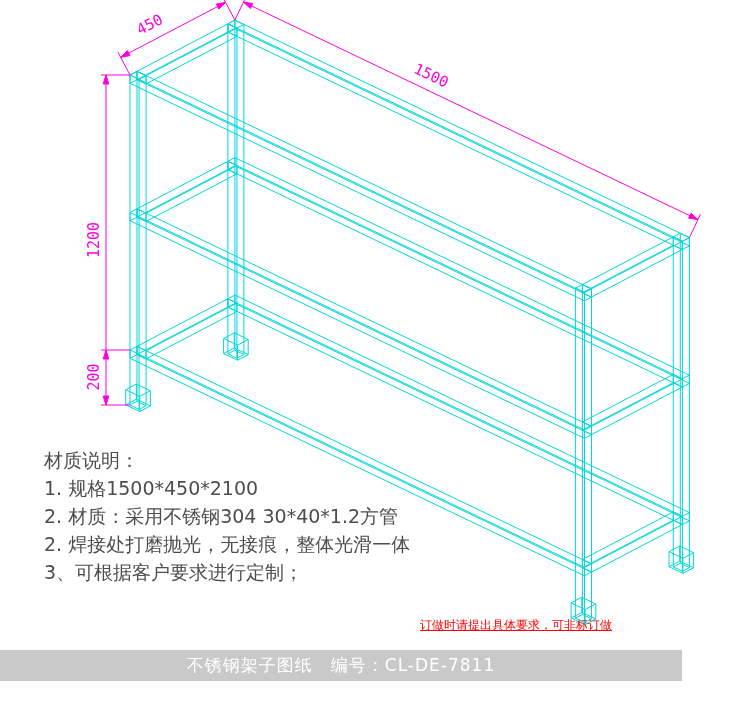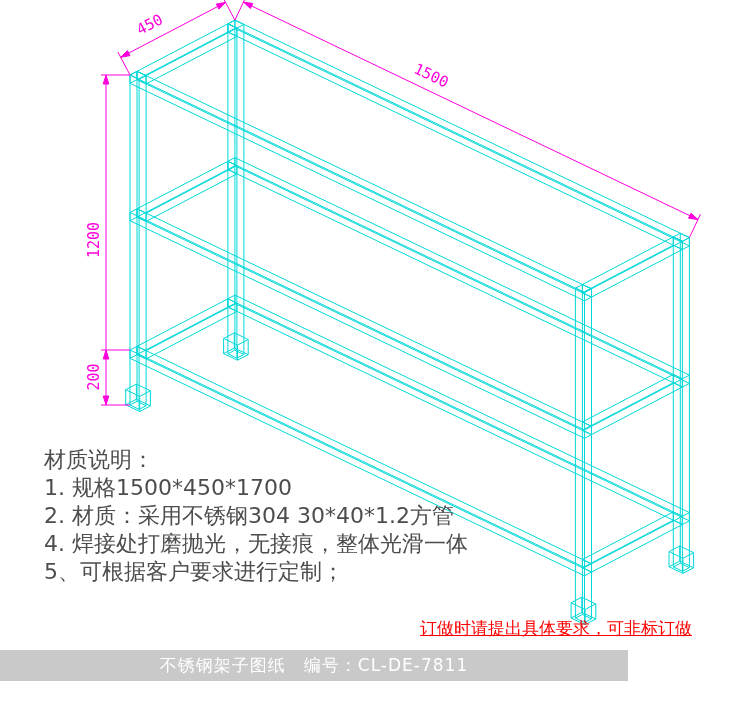--- a/index.html
+++ b/index.html
@@ -16,7 +16,7 @@
   }
   .notes{
     position:absolute;left:44px;top:446px;
-    color:#4d4d4d;font-size:22px;line-height:28px;white-space:nowrap;
+    color:#4d4d4d;font-size:19px;line-height:28px;white-space:nowrap;
   }
   .warning{
     position:absolute;left:420px;top:617px;

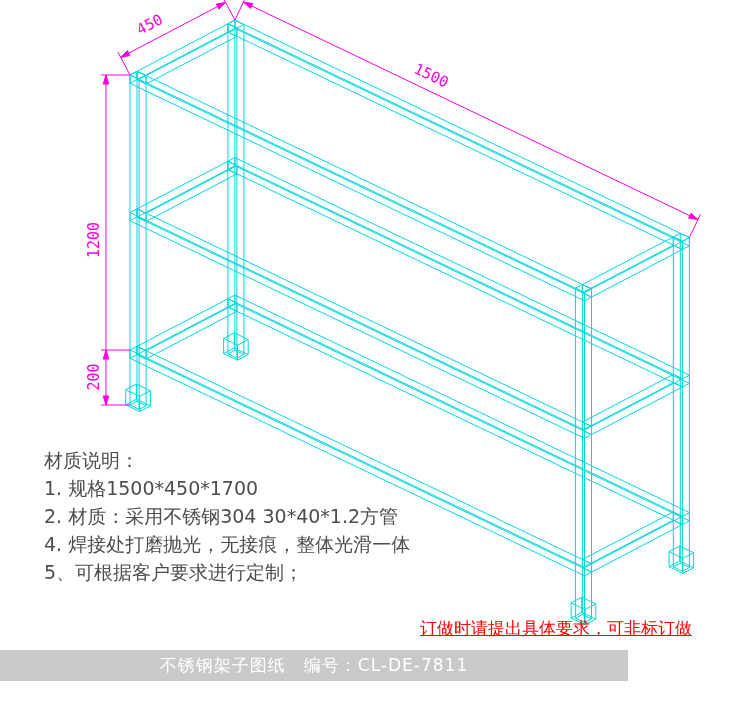--- a/index.html
+++ b/index.html
@@ -50,7 +50,7 @@
 
   <div class="notes">
     <div>材质说明：</div>
-    <div>1. 规格1500*450*1700</div>
+    <div>1. 规格1500*450*2100</div>
     <div>2. 材质：采用不锈钢304 30*40*1.2方管</div>
     <div>4. 焊接处打磨抛光，无接痕，整体光滑一体</div>
     <div>5、可根据客户要求进行定制；</div>

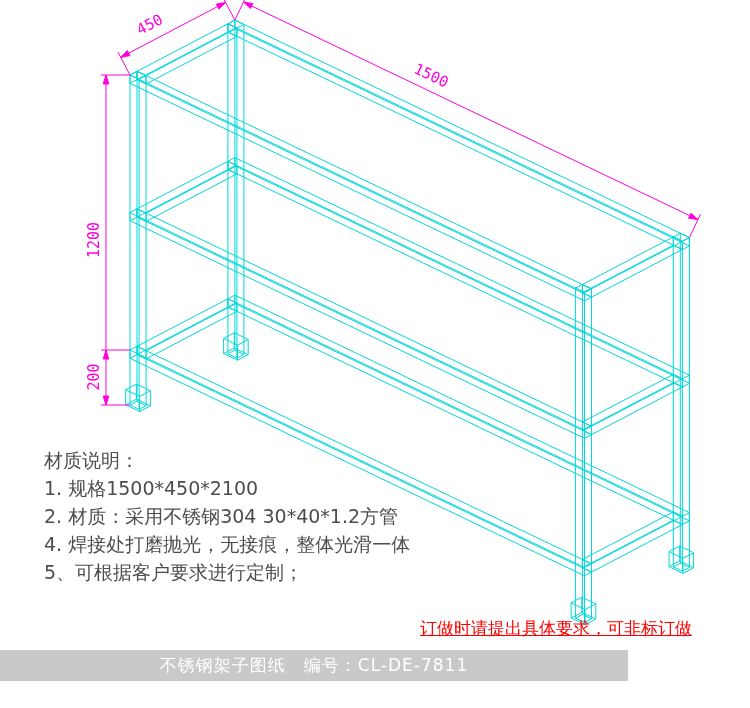--- a/index.html
+++ b/index.html
@@ -52,7 +52,7 @@
     <div>材质说明：</div>
     <div>1. 规格1500*450*2100</div>
     <div>2. 材质：采用不锈钢304 30*40*1.2方管</div>
-    <div>4. 焊接处打磨抛光，无接痕，整体光滑一体</div>
+    <div>2. 焊接处打磨抛光，无接痕，整体光滑一体</div>
     <div>5、可根据客户要求进行定制；</div>
   </div>
 

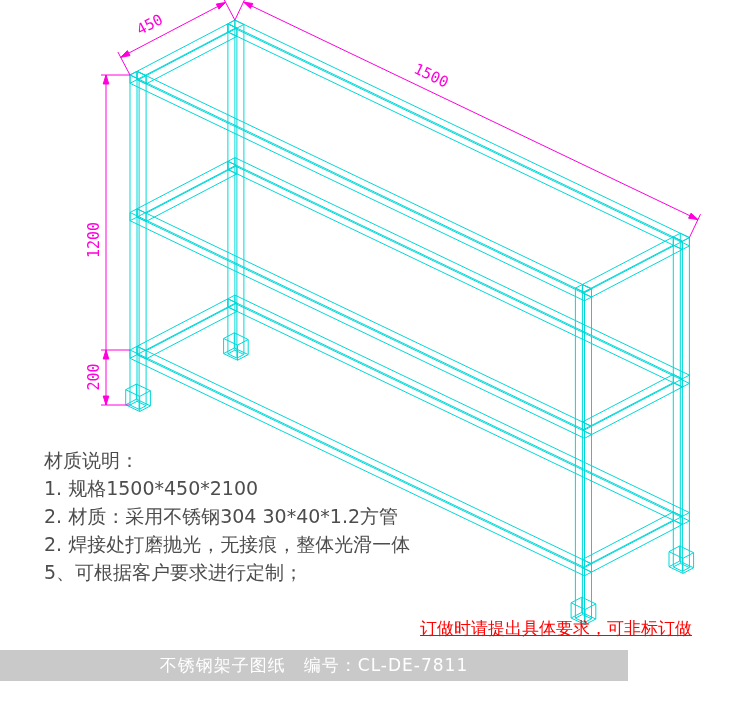--- a/index.html
+++ b/index.html
@@ -53,7 +53,7 @@
     <div>1. 规格1500*450*2100</div>
     <div>2. 材质：采用不锈钢304 30*40*1.2方管</div>
     <div>2. 焊接处打磨抛光，无接痕，整体光滑一体</div>
-    <div>5、可根据客户要求进行定制；</div>
+    <div>3、可根据客户要求进行定制；</div>
   </div>
 
   <div class="warning">订做时请提出具体要求，可非标订做</div>

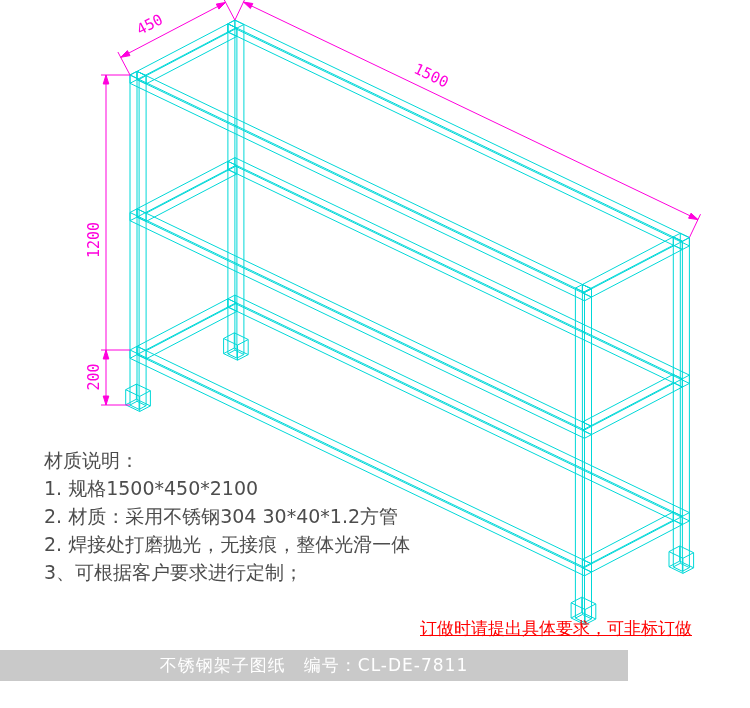--- a/index.html
+++ b/index.html
@@ -20,7 +20,7 @@
   }
   .warning{
     position:absolute;left:420px;top:617px;
-    color:#ff0000;font-size:17px;white-space:nowrap;
+    color:#ff0000;font-size:12px;white-space:nowrap;
     text-decoration:underline;
   }
   .footer{

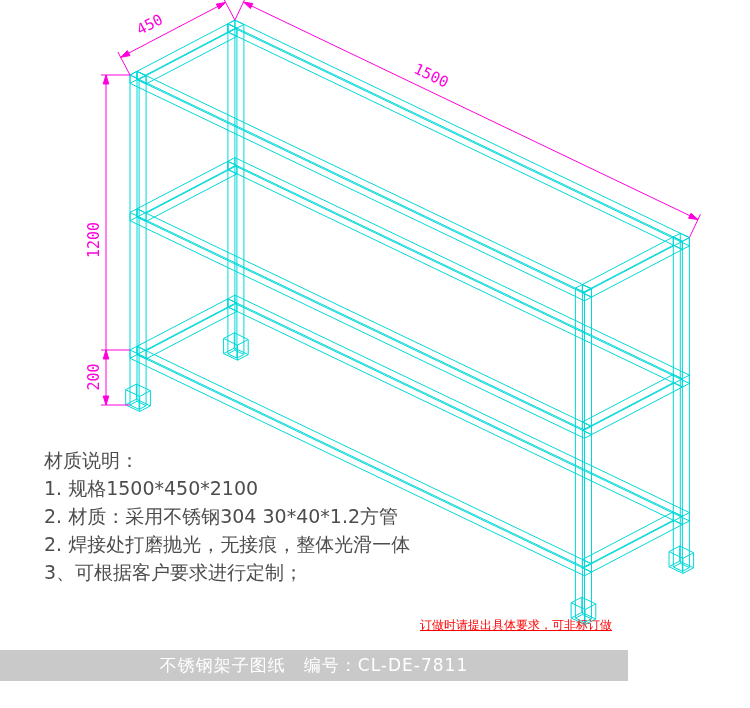--- a/index.html
+++ b/index.html
@@ -24,7 +24,7 @@
     text-decoration:underline;
   }
   .footer{
-    position:absolute;left:0;top:650px;width:628px;height:31px;
+    position:absolute;left:0;top:650px;width:682px;height:31px;
     background:#c9c9c9;color:#ffffff;font-size:17px;line-height:31px;
     text-align:center;letter-spacing:1px;
   }

